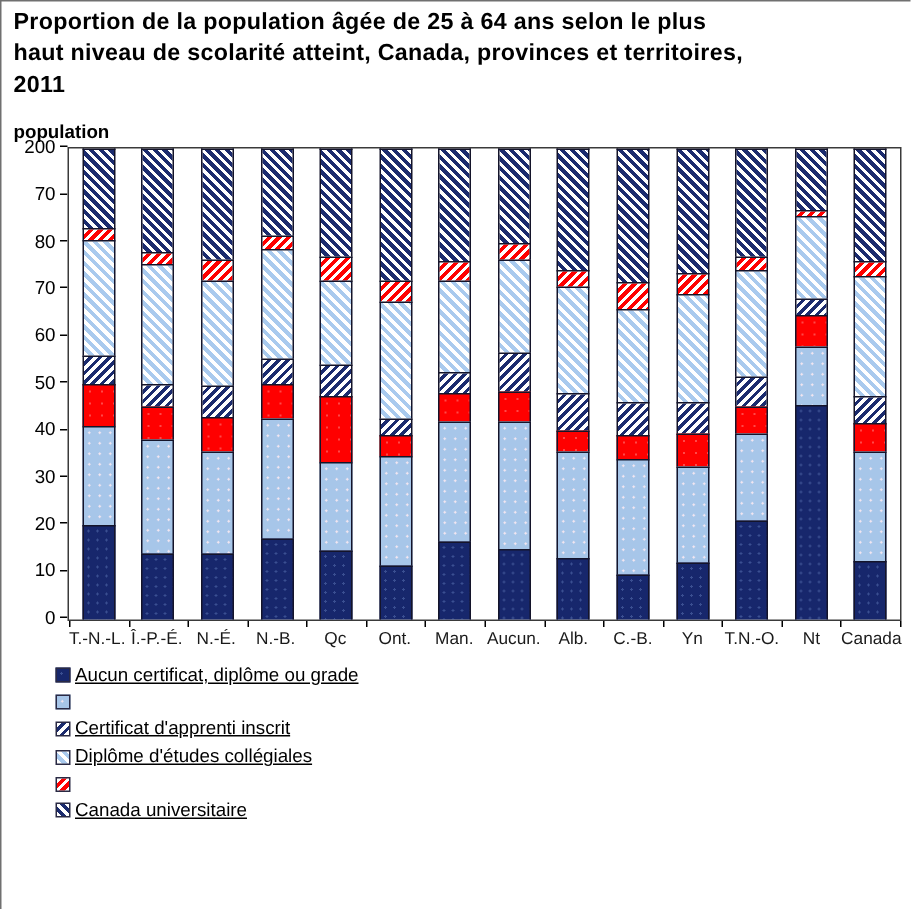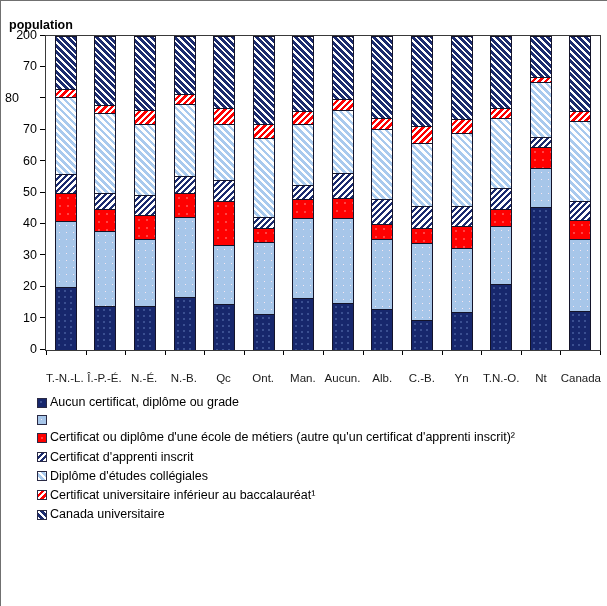--- a/index.html
+++ b/index.html
@@ -63,6 +63,7 @@
 <body>
 
 <div class="page">
+  <div class="title">Proportion de la population âgée de 25 à 64 ans selon le plus haut niveau de scolarité atteint, Canada, provinces et territoires, 2011</div>
   <div class="ylab">population</div>
   <div class="chart-wrap">
     <div class="yaxis" id="yaxis">

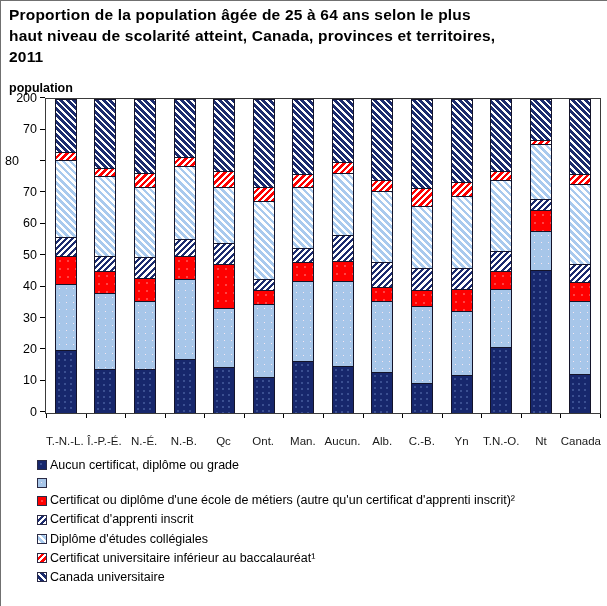--- a/index.html
+++ b/index.html
@@ -99,7 +99,7 @@
           <span class="ylabel">70</span>
           <span class="tickmark"></span>
         </div>
-        <div class="ytick" style="top: 20%; gap: 18px;">
+        <div class="ytick" style="top: 20%;">
           <span class="ylabel">80</span>
           <span class="tickmark"></span>
         </div>

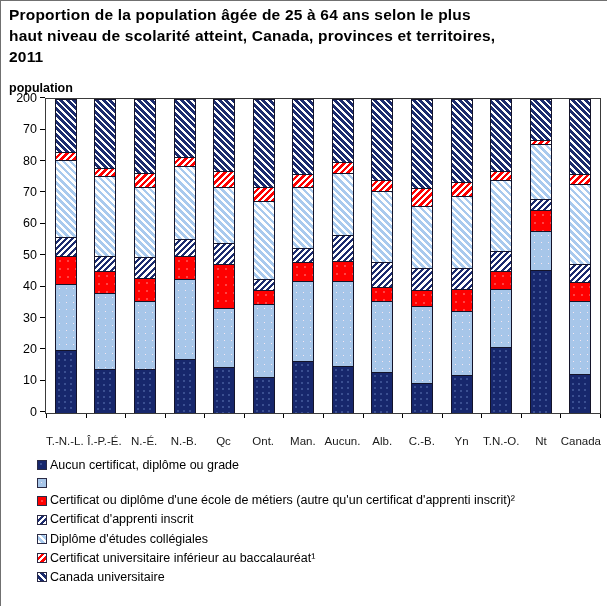--- a/index.html
+++ b/index.html
@@ -51,7 +51,7 @@
   .hatch-red{background:repeating-linear-gradient(135deg,#fff 0 2.2px,#FF0000 2.2px 4.6px);}
   .xticks{display:flex;justify-content:space-between;height:4px;margin-left:1px;}
   .xticks span{width:1px;height:4px;background:#000;}
-  .xlabels{display:flex;margin-top:17px;justify-content:center;}
+  .xlabels{display:flex;margin-top:2px;justify-content:center;}
   .xlabels .xlabel{flex:1;text-align:center;font-size:11.5px;color:#1a1a1a;white-space:nowrap;}
   .xtitle{text-align:center;font-size:12.5px;font-weight:bold;margin-top:6px;}
   .legend{margin-top:12px;margin-left:28px;}

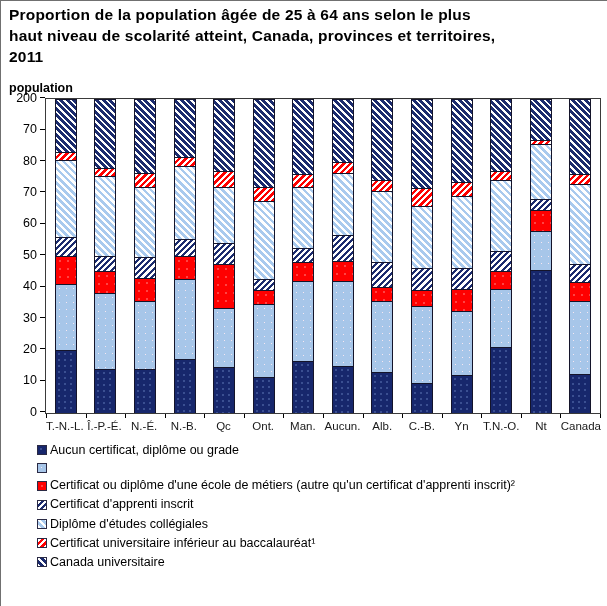--- a/index.html
+++ b/index.html
@@ -55,7 +55,7 @@
   .xlabels .xlabel{flex:1;text-align:center;font-size:11.5px;color:#1a1a1a;white-space:nowrap;}
   .xtitle{text-align:center;font-size:12.5px;font-weight:bold;margin-top:6px;}
   .legend{margin-top:12px;margin-left:28px;}
-  .lrow{display:flex;align-items:center;margin-bottom:6.2px;}
+  .lrow{display:flex;align-items:center;margin-bottom:6.2px;text-decoration:underline;}
   .swatch{width:10px;height:10px;flex:0 0 10px;border:1px solid #2a2a44;margin-right:3px;box-sizing:border-box;}
   .lrow .ltext{font-size:12.5px;line-height:13px;}
 </style>

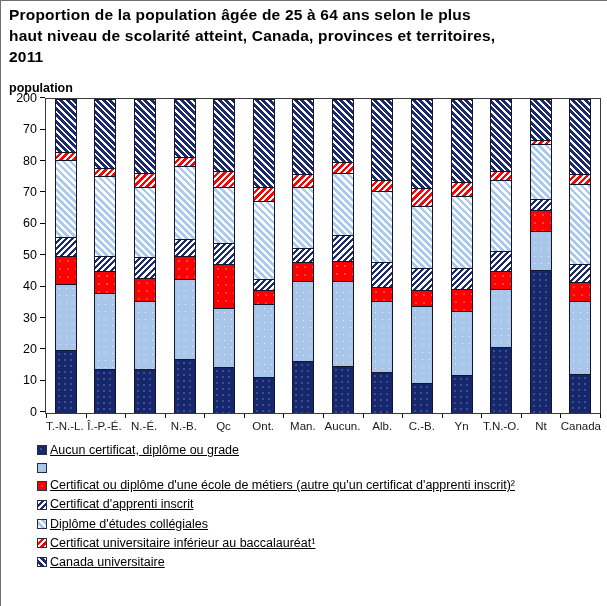--- a/index.html
+++ b/index.html
@@ -313,10 +313,6 @@
         <span class="swatch solid-lightblue"></span>
       </div>
       <div class="lrow">
-        <span class="swatch solid-red"></span>
-        <span class="ltext">Certificat ou diplôme d'une école de métiers (autre qu'un certificat d'apprenti inscrit)²</span>
-      </div>
-      <div class="lrow">
         <span class="swatch hatch-navy-fine"></span>
         <span class="ltext">Certificat d'apprenti inscrit</span>
       </div>

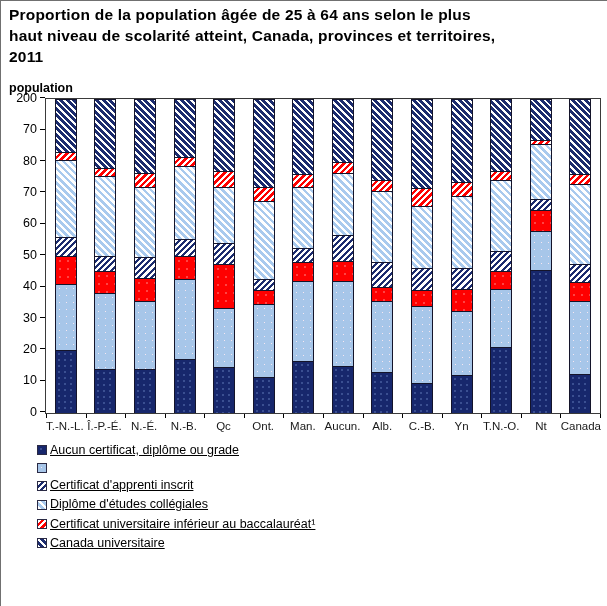--- a/index.html
+++ b/index.html
@@ -322,7 +322,6 @@
       </div>
       <div class="lrow">
         <span class="swatch hatch-red"></span>
-        <span class="ltext">Certificat universitaire inférieur au baccalauréat¹</span>
       </div>
       <div class="lrow">
         <span class="swatch hatch-navy-wide"></span>

